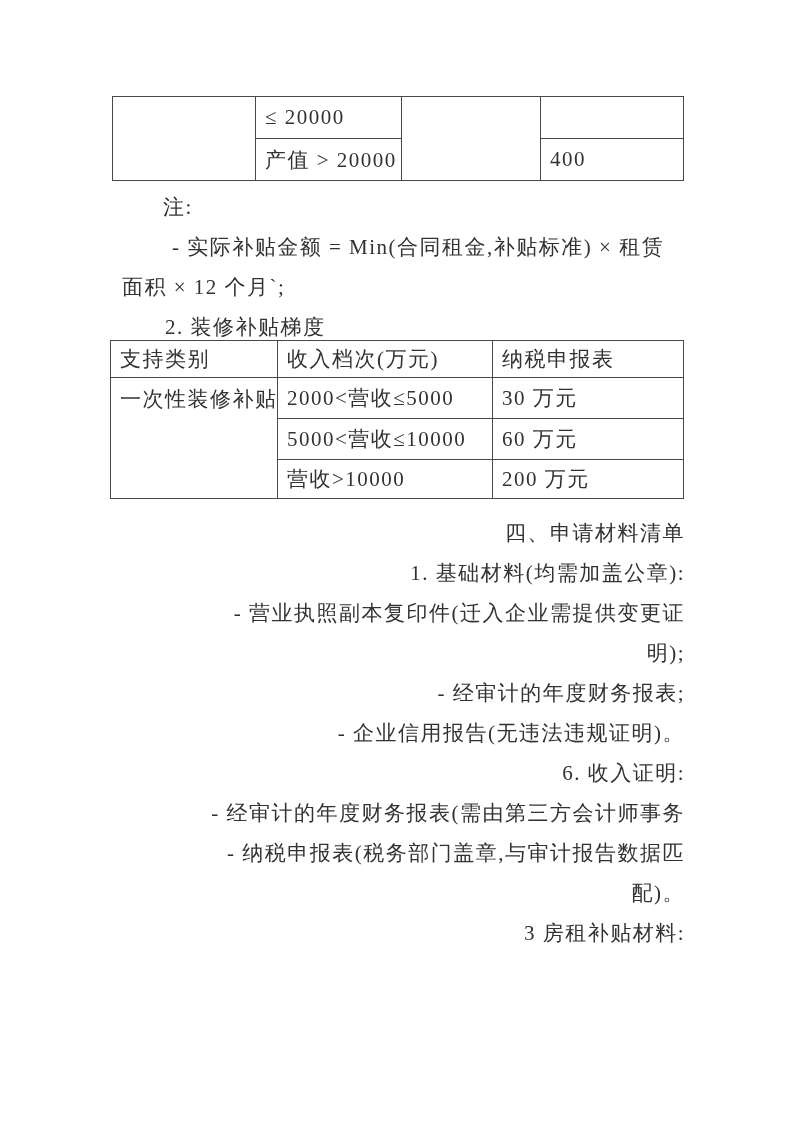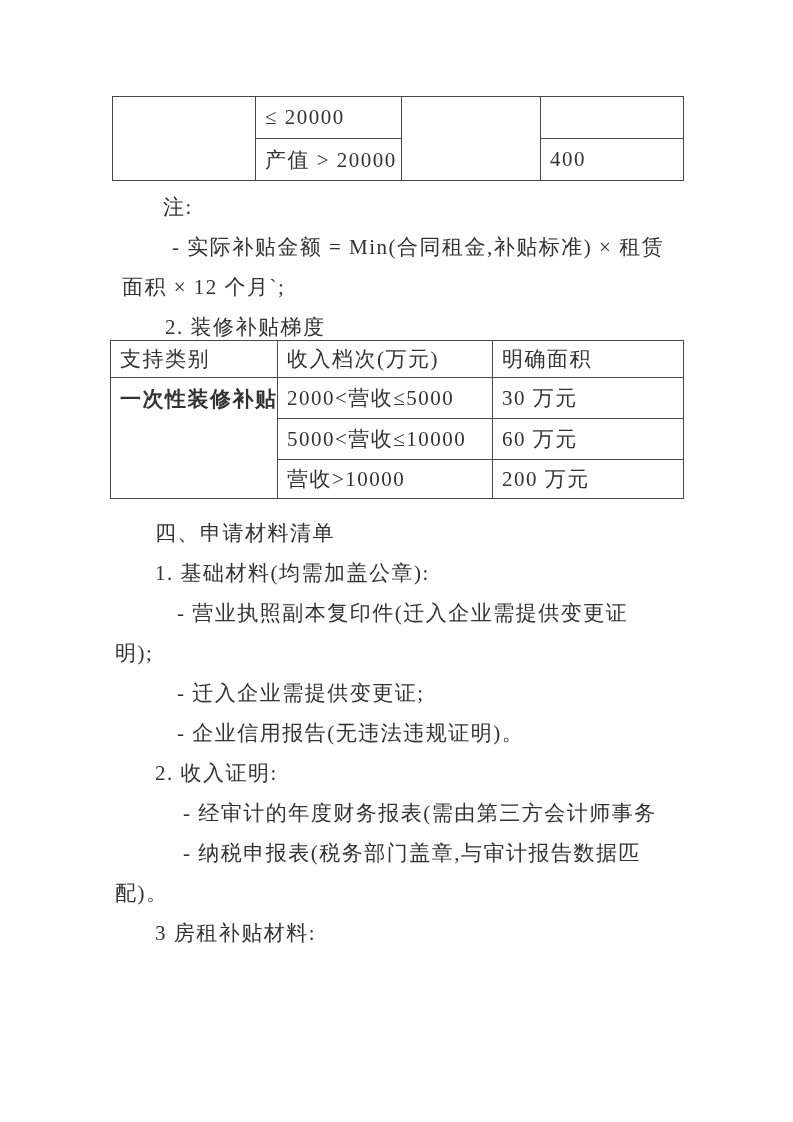--- a/index.html
+++ b/index.html
@@ -80,7 +80,7 @@
       <tr style="height:37px">
         <th>支持类别</th>
         <th>收入档次(万元)</th>
-        <th>明确面积</th>
+        <th>纳税申报表</th>
       </tr>
       <tr style="height:41px">
         <td rowspan="3" class="cat-cell">一次性装修补贴</td>

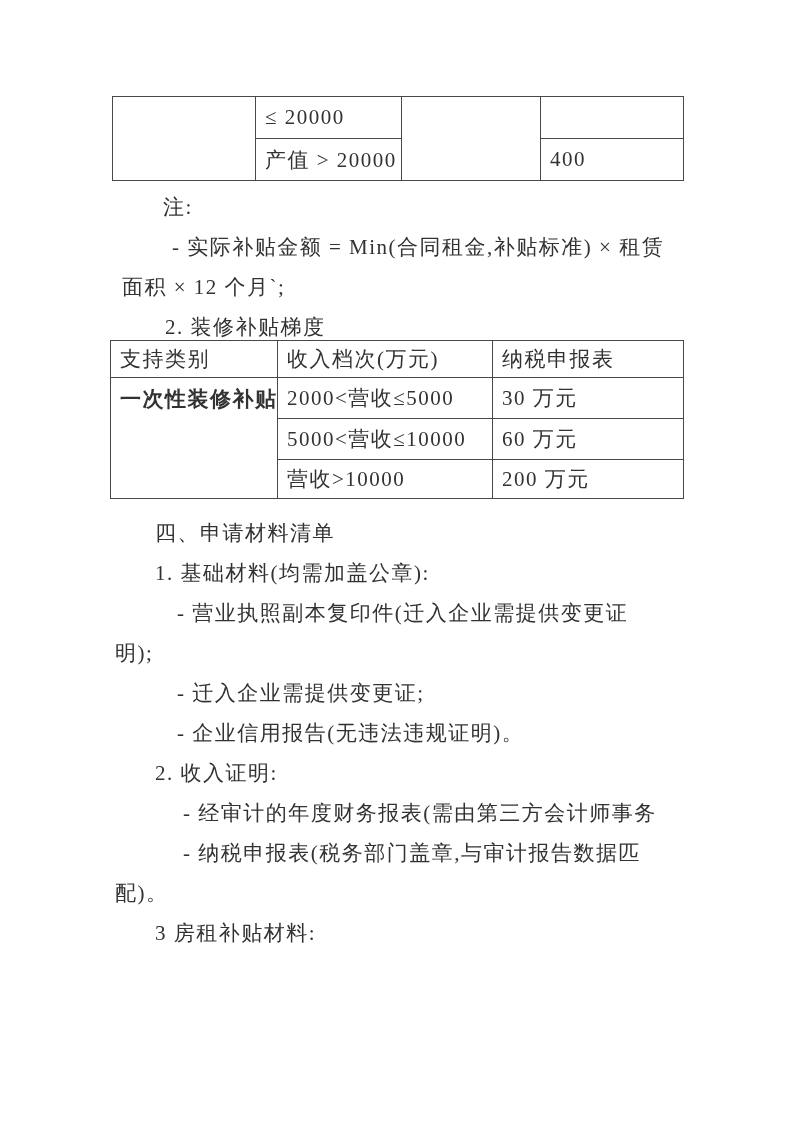--- a/index.html
+++ b/index.html
@@ -28,7 +28,7 @@
   .t1 { width:571px; margin:96px 0 0 -2px; }
   .t1 tr { height:42px; }
   .t2 { width:573px; margin:-7px 0 16px -4px; }
-  .cat-cell { vertical-align:top; padding-top:7px; line-height:29px;font-weight:bold; }
+  .cat-cell { vertical-align:top; padding-top:7px; line-height:29px; }
   .lines-top { margin-top:6px; }
   .lines-bottom { margin-top:-2px; }
   .line {

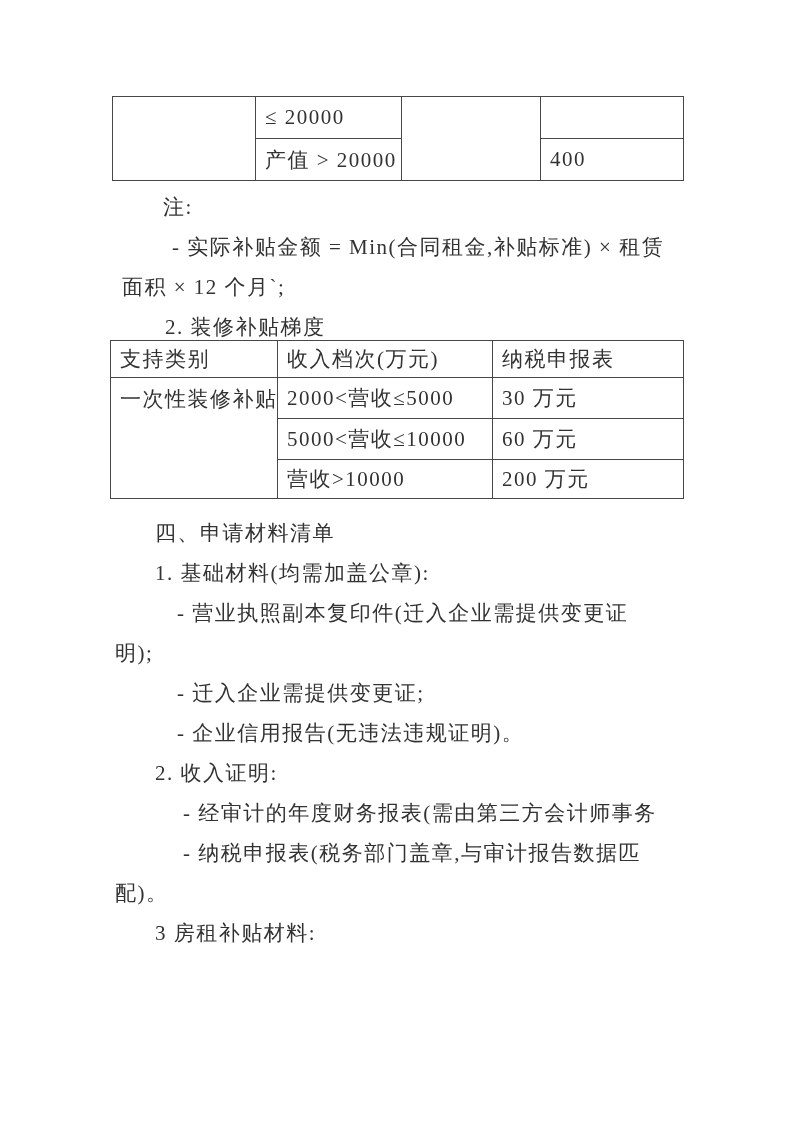--- a/index.html
+++ b/index.html
@@ -30,7 +30,7 @@
   .t2 { width:573px; margin:-7px 0 16px -4px; }
   .cat-cell { vertical-align:top; padding-top:7px; line-height:29px; }
   .lines-top { margin-top:6px; }
-  .lines-bottom { margin-top:-2px; }
+  .lines-bottom { margin-top:-2px;text-align:right; }
   .line {
     height:40px; line-height:40px;
     white-space:nowrap;

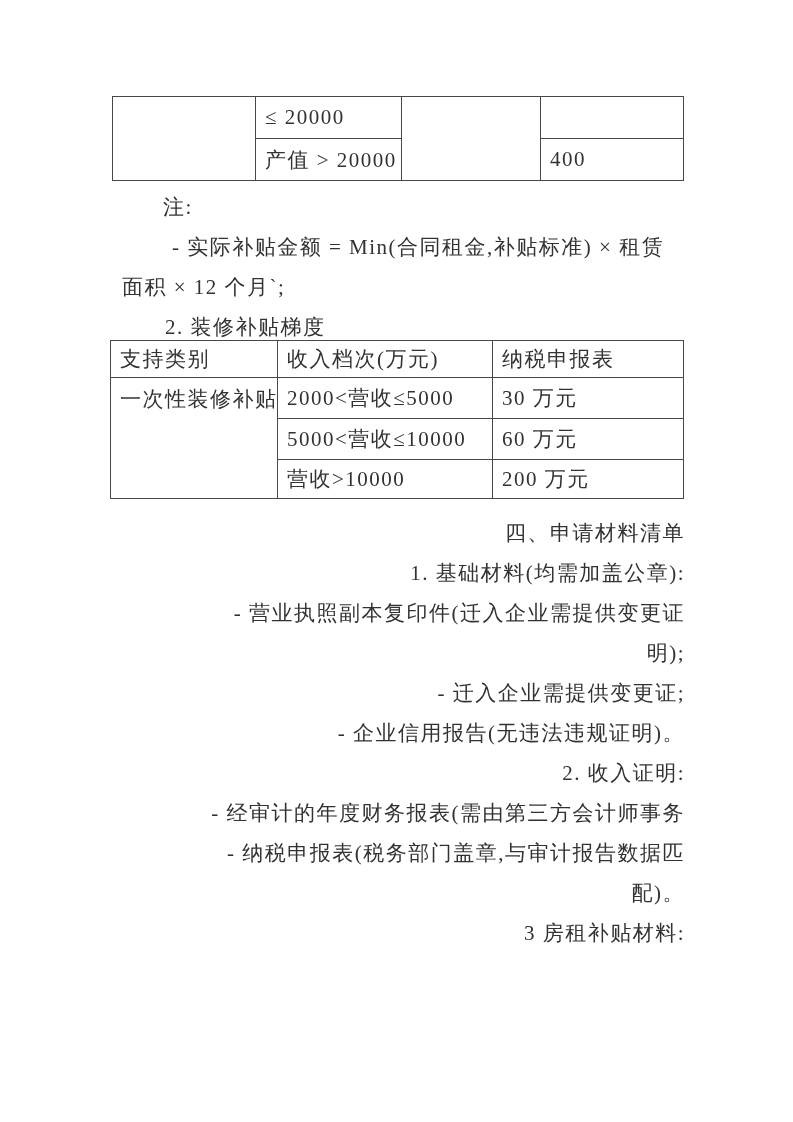--- a/index.html
+++ b/index.html
@@ -103,7 +103,7 @@
     <div class="line" style="--ind:41px">1. 基础材料(均需加盖公章):</div>
     <div class="line" style="--ind:63px">- 营业执照副本复印件(迁入企业需提供变更证</div>
     <div class="line" style="--ind:1px">明);</div>
-    <div class="line" style="--ind:63px">- 迁入企业需提供变更证;</div>
+    <div class="line" style="--ind:63px">- 经审计的年度财务报表;</div>
     <div class="line" style="--ind:63px">- 企业信用报告(无违法违规证明)。</div>
     <div class="line" style="--ind:41px">2. 收入证明:</div>
     <div class="line" style="--ind:69px">- 经审计的年度财务报表(需由第三方会计师事务</div>

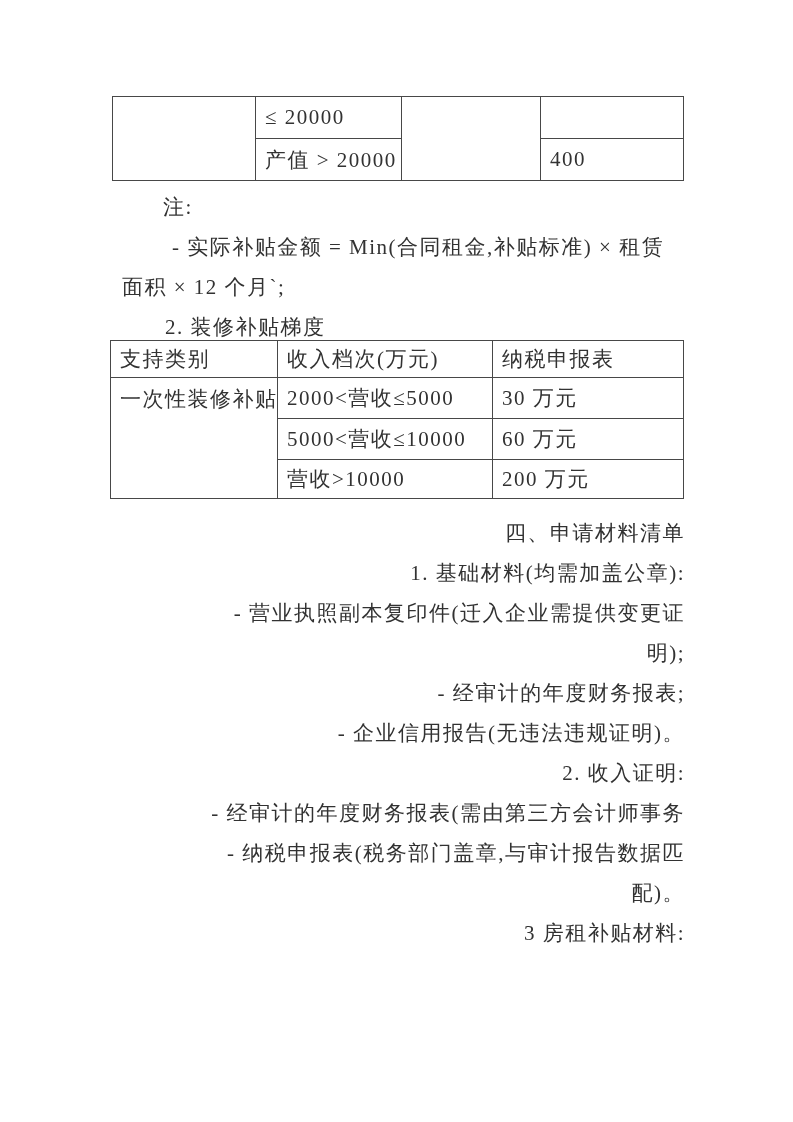--- a/index.html
+++ b/index.html
@@ -105,7 +105,7 @@
     <div class="line" style="--ind:1px">明);</div>
     <div class="line" style="--ind:63px">- 经审计的年度财务报表;</div>
     <div class="line" style="--ind:63px">- 企业信用报告(无违法违规证明)。</div>
-    <div class="line" style="--ind:41px">2. 收入证明:</div>
+    <div class="line" style="--ind:41px">6. 收入证明:</div>
     <div class="line" style="--ind:69px">- 经审计的年度财务报表(需由第三方会计师事务</div>
     <div class="line" style="--ind:69px">- 纳税申报表(税务部门盖章,与审计报告数据匹</div>
     <div class="line" style="--ind:1px">配)。</div>

